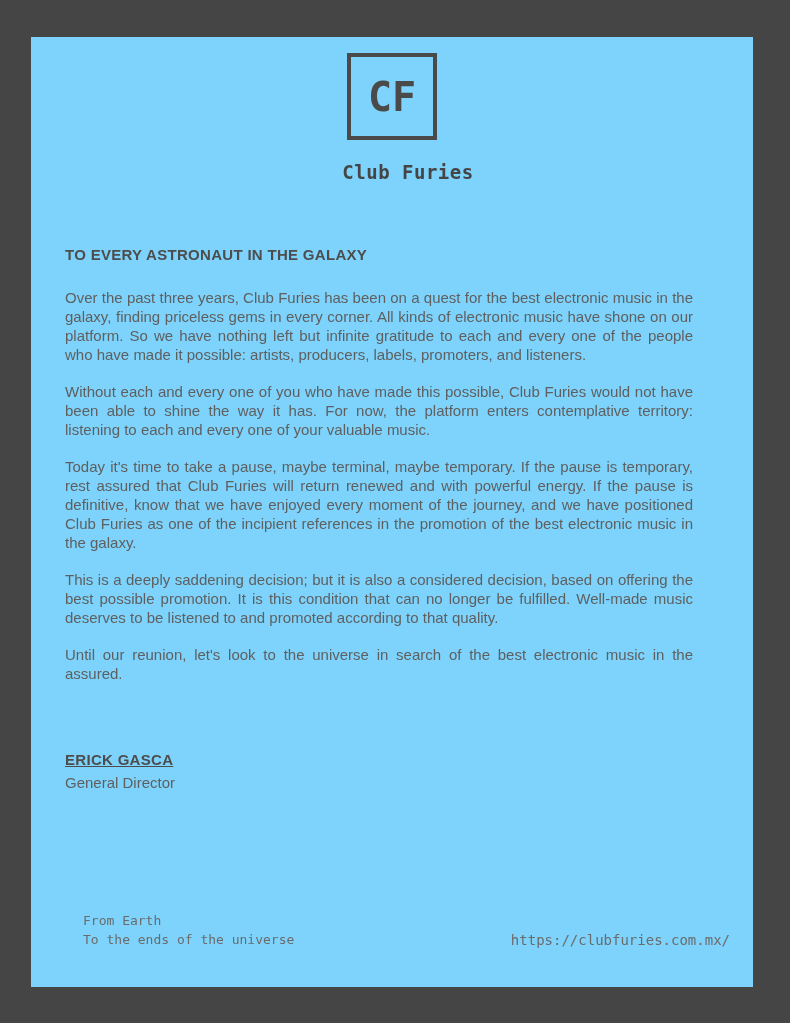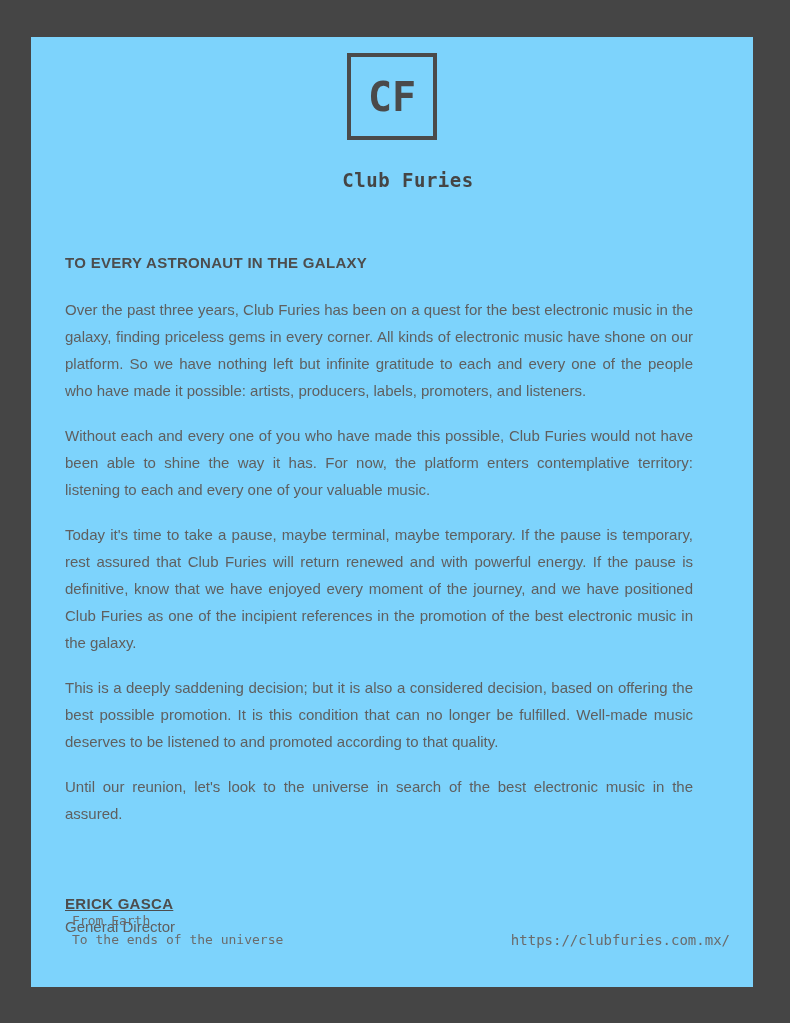--- a/index.html
+++ b/index.html
@@ -40,7 +40,7 @@
     line-height: 1;
   }
   .brand-name {
-    margin-top: 30px;
+    margin-top: 22px;
     text-align: center;
     font-family: "DejaVu Sans Mono", monospace;
     font-size: 19px;

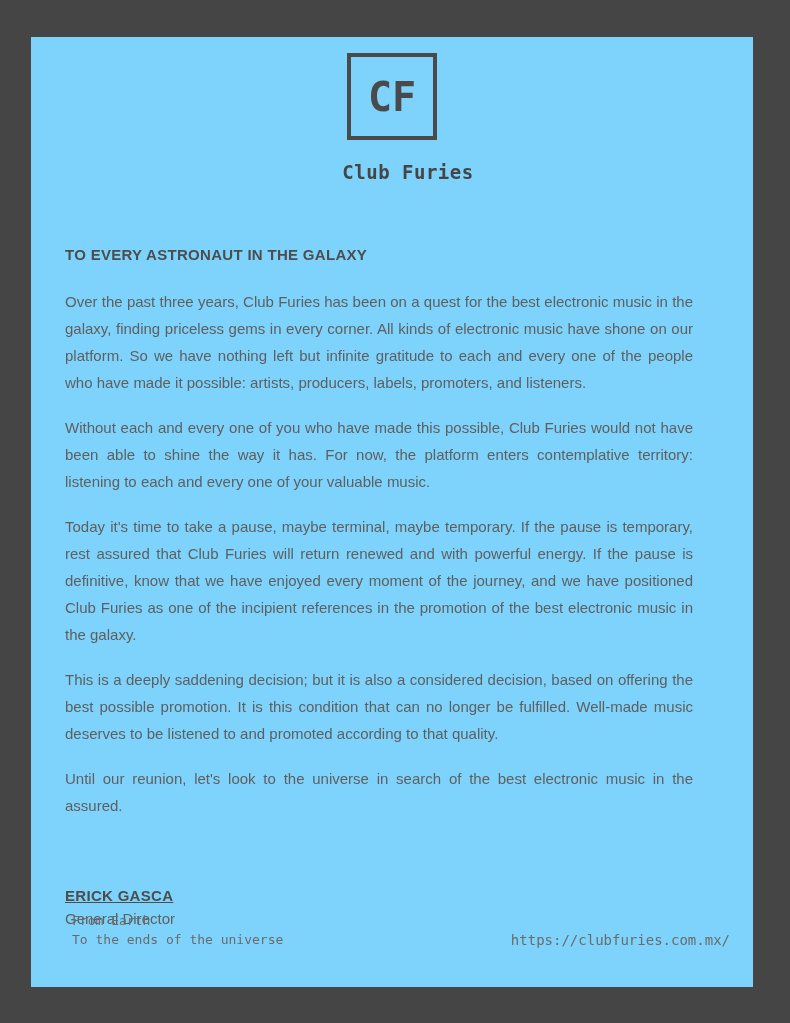--- a/index.html
+++ b/index.html
@@ -65,7 +65,7 @@
   .content p {
     margin: 0 0 18px 0;
     font-size: 15px;
-    line-height: 27px;
+    line-height: 19px;
     text-align: justify;
     color: #5f5f5f;
   }

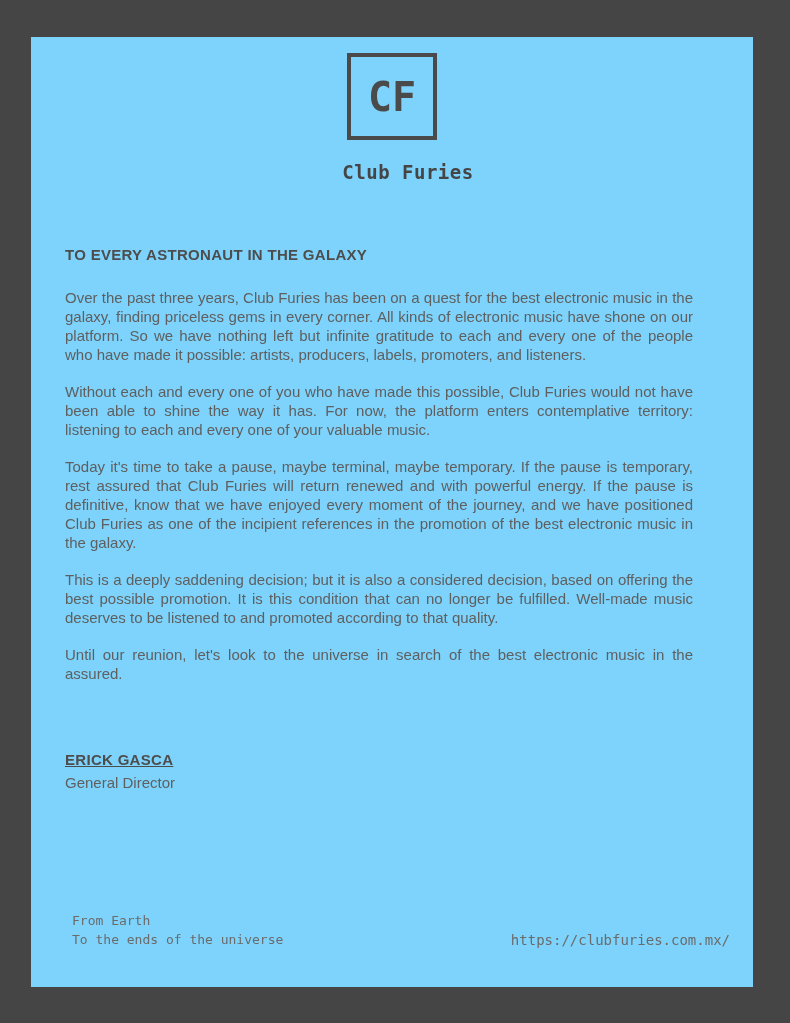--- a/index.html
+++ b/index.html
@@ -88,7 +88,7 @@
   }
   .footer {
     position: absolute;
-    left: 41px;
+    left: 52px;
     right: 23px;
     bottom: 38px;
     display: flex;

